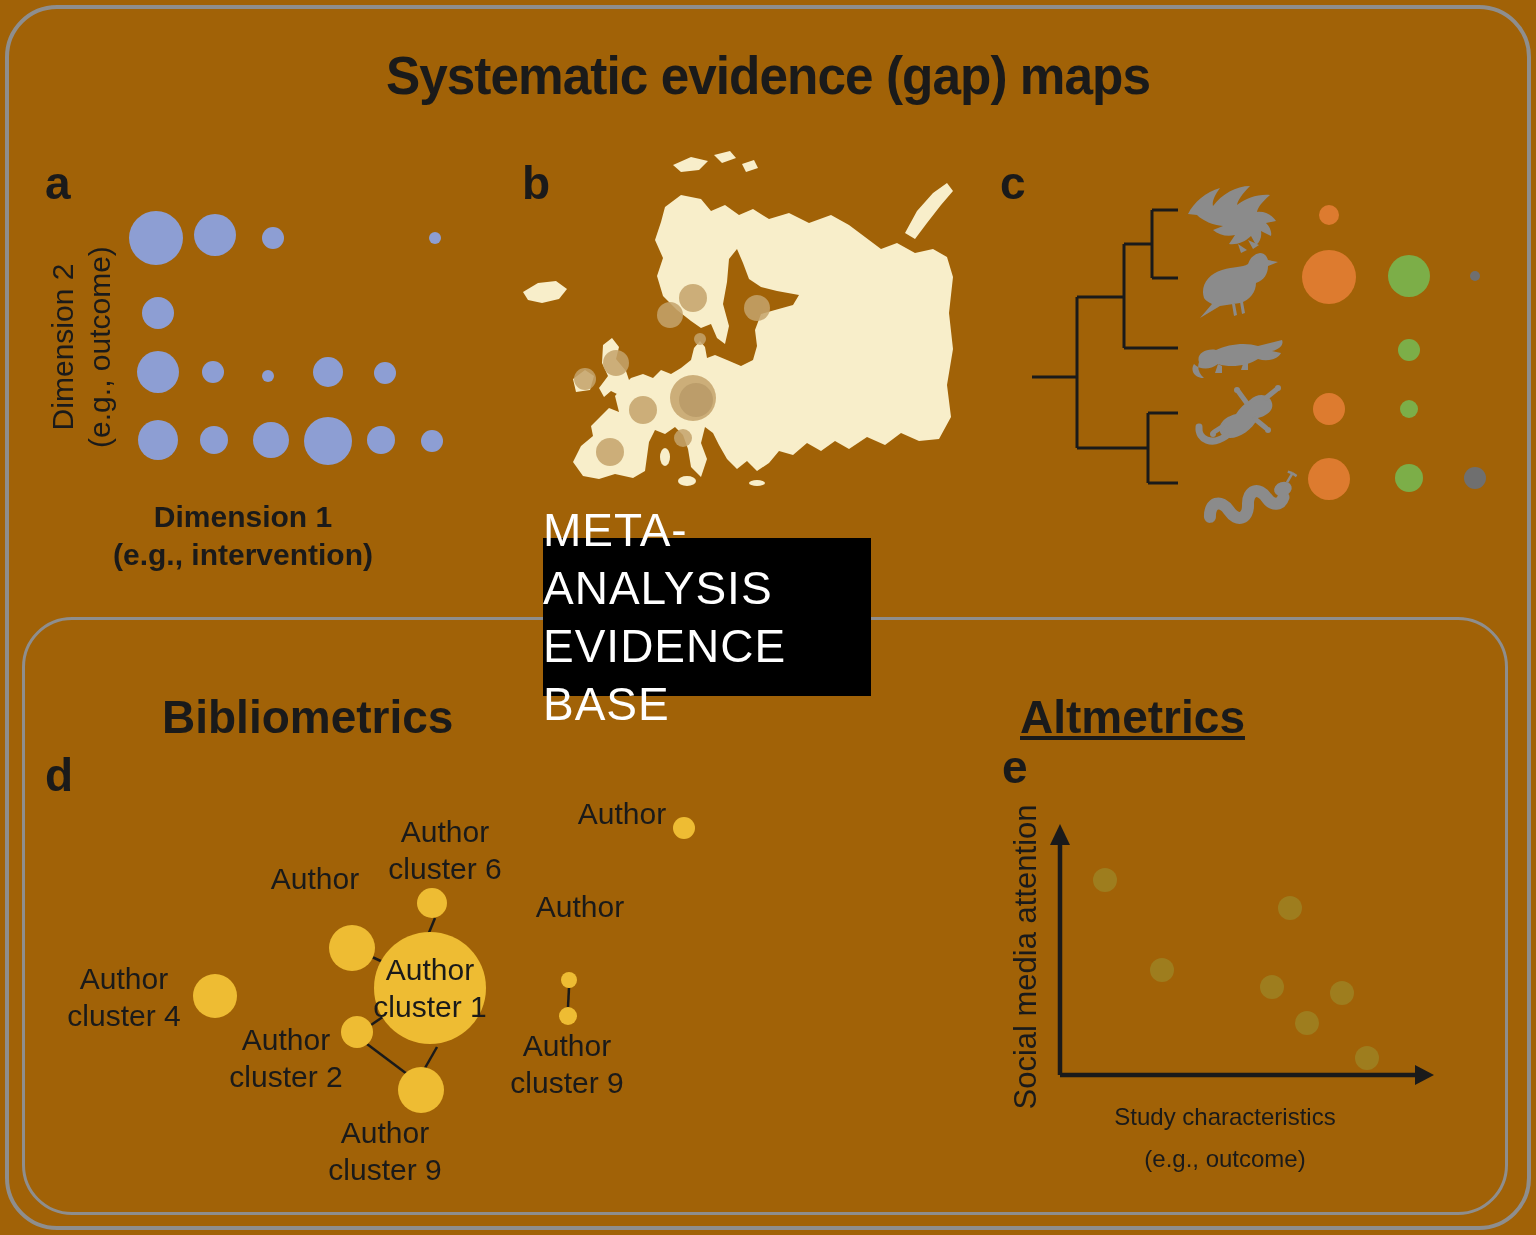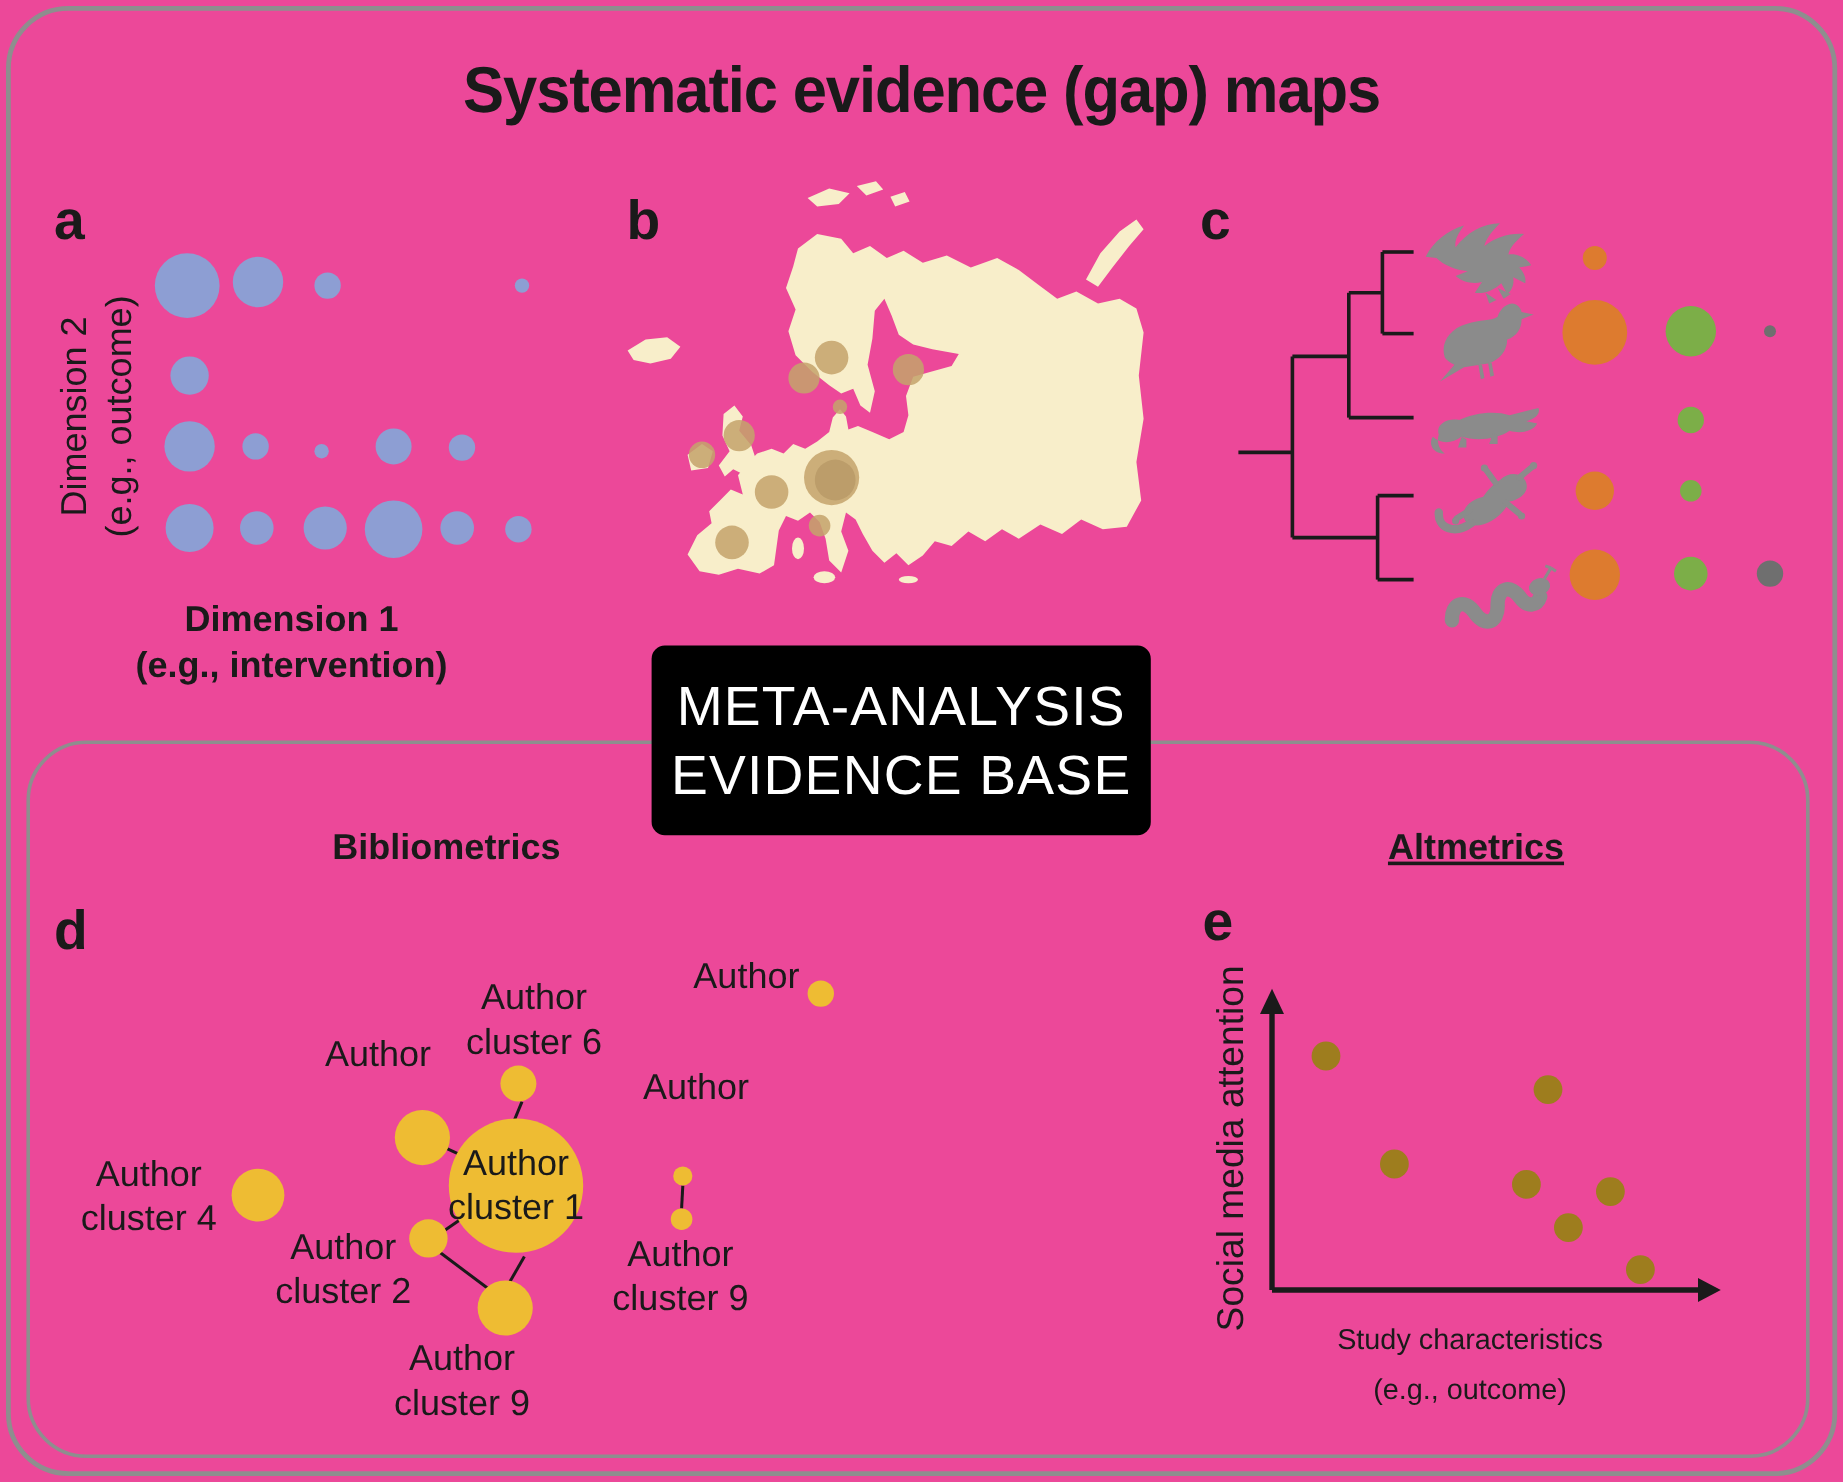--- a/index.html
+++ b/index.html
@@ -3,7 +3,7 @@
 <meta charset="utf-8">
 <style>
   html,body{margin:0;padding:0;background:#ffffff;}
-  #fig{position:relative;width:1536px;height:1235px;background:#ec4899;overflow:hidden;
+  #fig{position:relative;width:1536px;height:1235px;background:#a16207;overflow:hidden;
        font-family:"Liberation Sans", sans-serif;color:#1a1a1a;}
   .outer-border{position:absolute;left:5px;top:5px;width:1518px;height:1217px;
        border:4px solid #8e8e8e;border-radius:52px;}

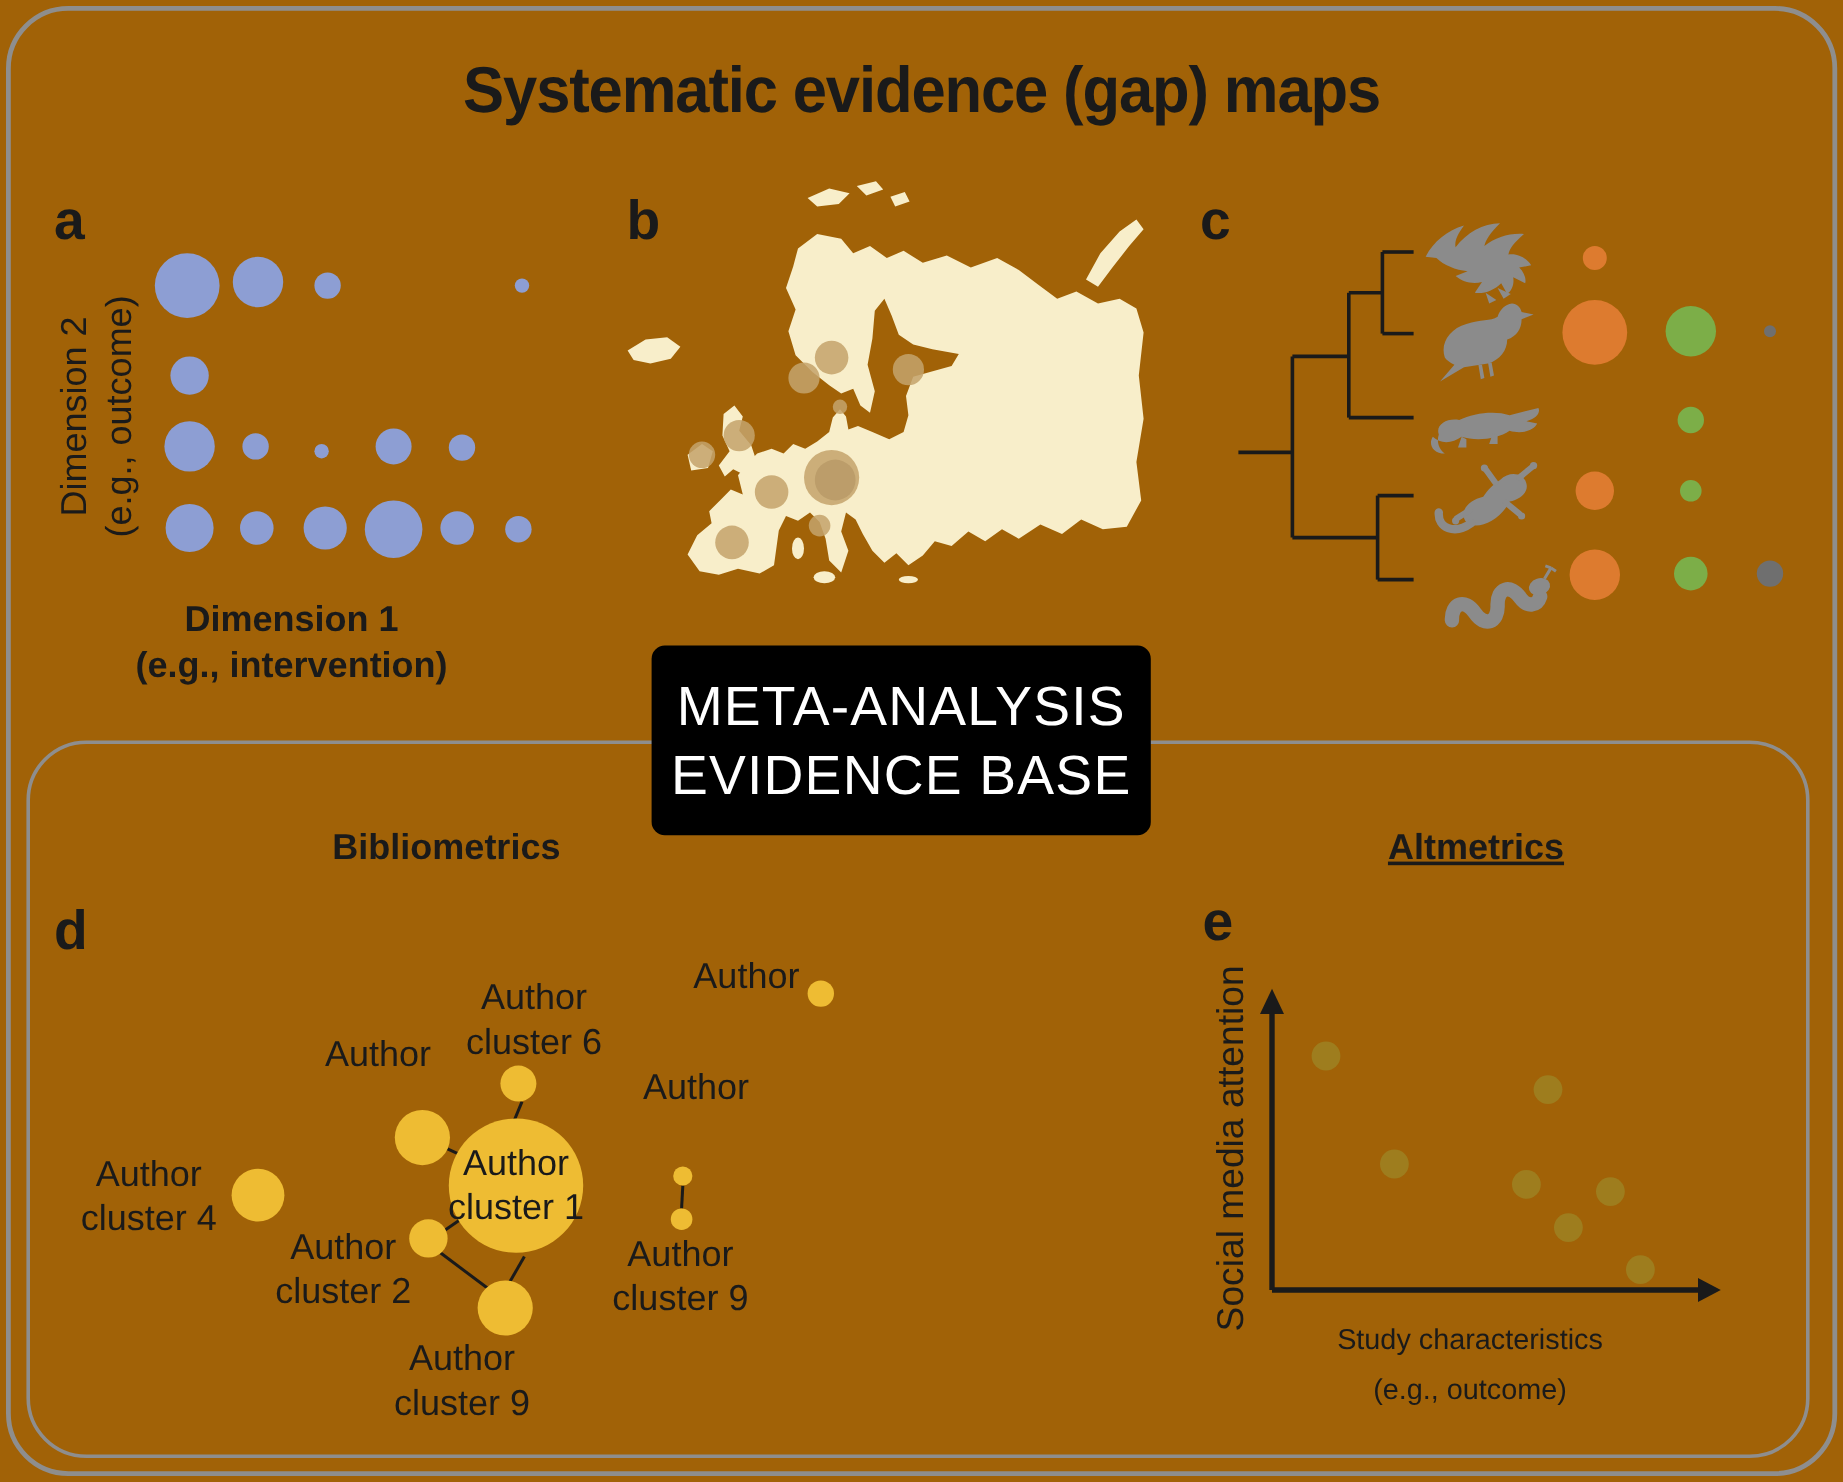--- a/index.html
+++ b/index.html
@@ -28,9 +28,9 @@
   #e-ylabel{left:862px;top:937px;width:330px;height:40px;font-size:31px;
        transform:rotate(-90deg);}
   #e-xlabel{left:1025px;top:1096px;width:400px;font-size:24px;line-height:42px;}
-  .meta-box{position:absolute;left:543px;top:538px;width:416px;height:158px;
+  .meta-box{position:absolute;left:543px;top:538px;width:328px;height:158px;
        display:flex;flex-direction:column;align-items:center;justify-content:center;
-       font-size:46px;letter-spacing:1px;line-height:58px;border-radius:11px;}
+       font-size:46px;letter-spacing:1px;line-height:58px;}
   .cluster-labels{position:absolute;left:0;top:0;width:1536px;height:1235px;pointer-events:none;}
   .cluster-label{position:absolute;width:220px;text-align:center;
        font-size:30px;line-height:37px;color:#1a1a1a;}

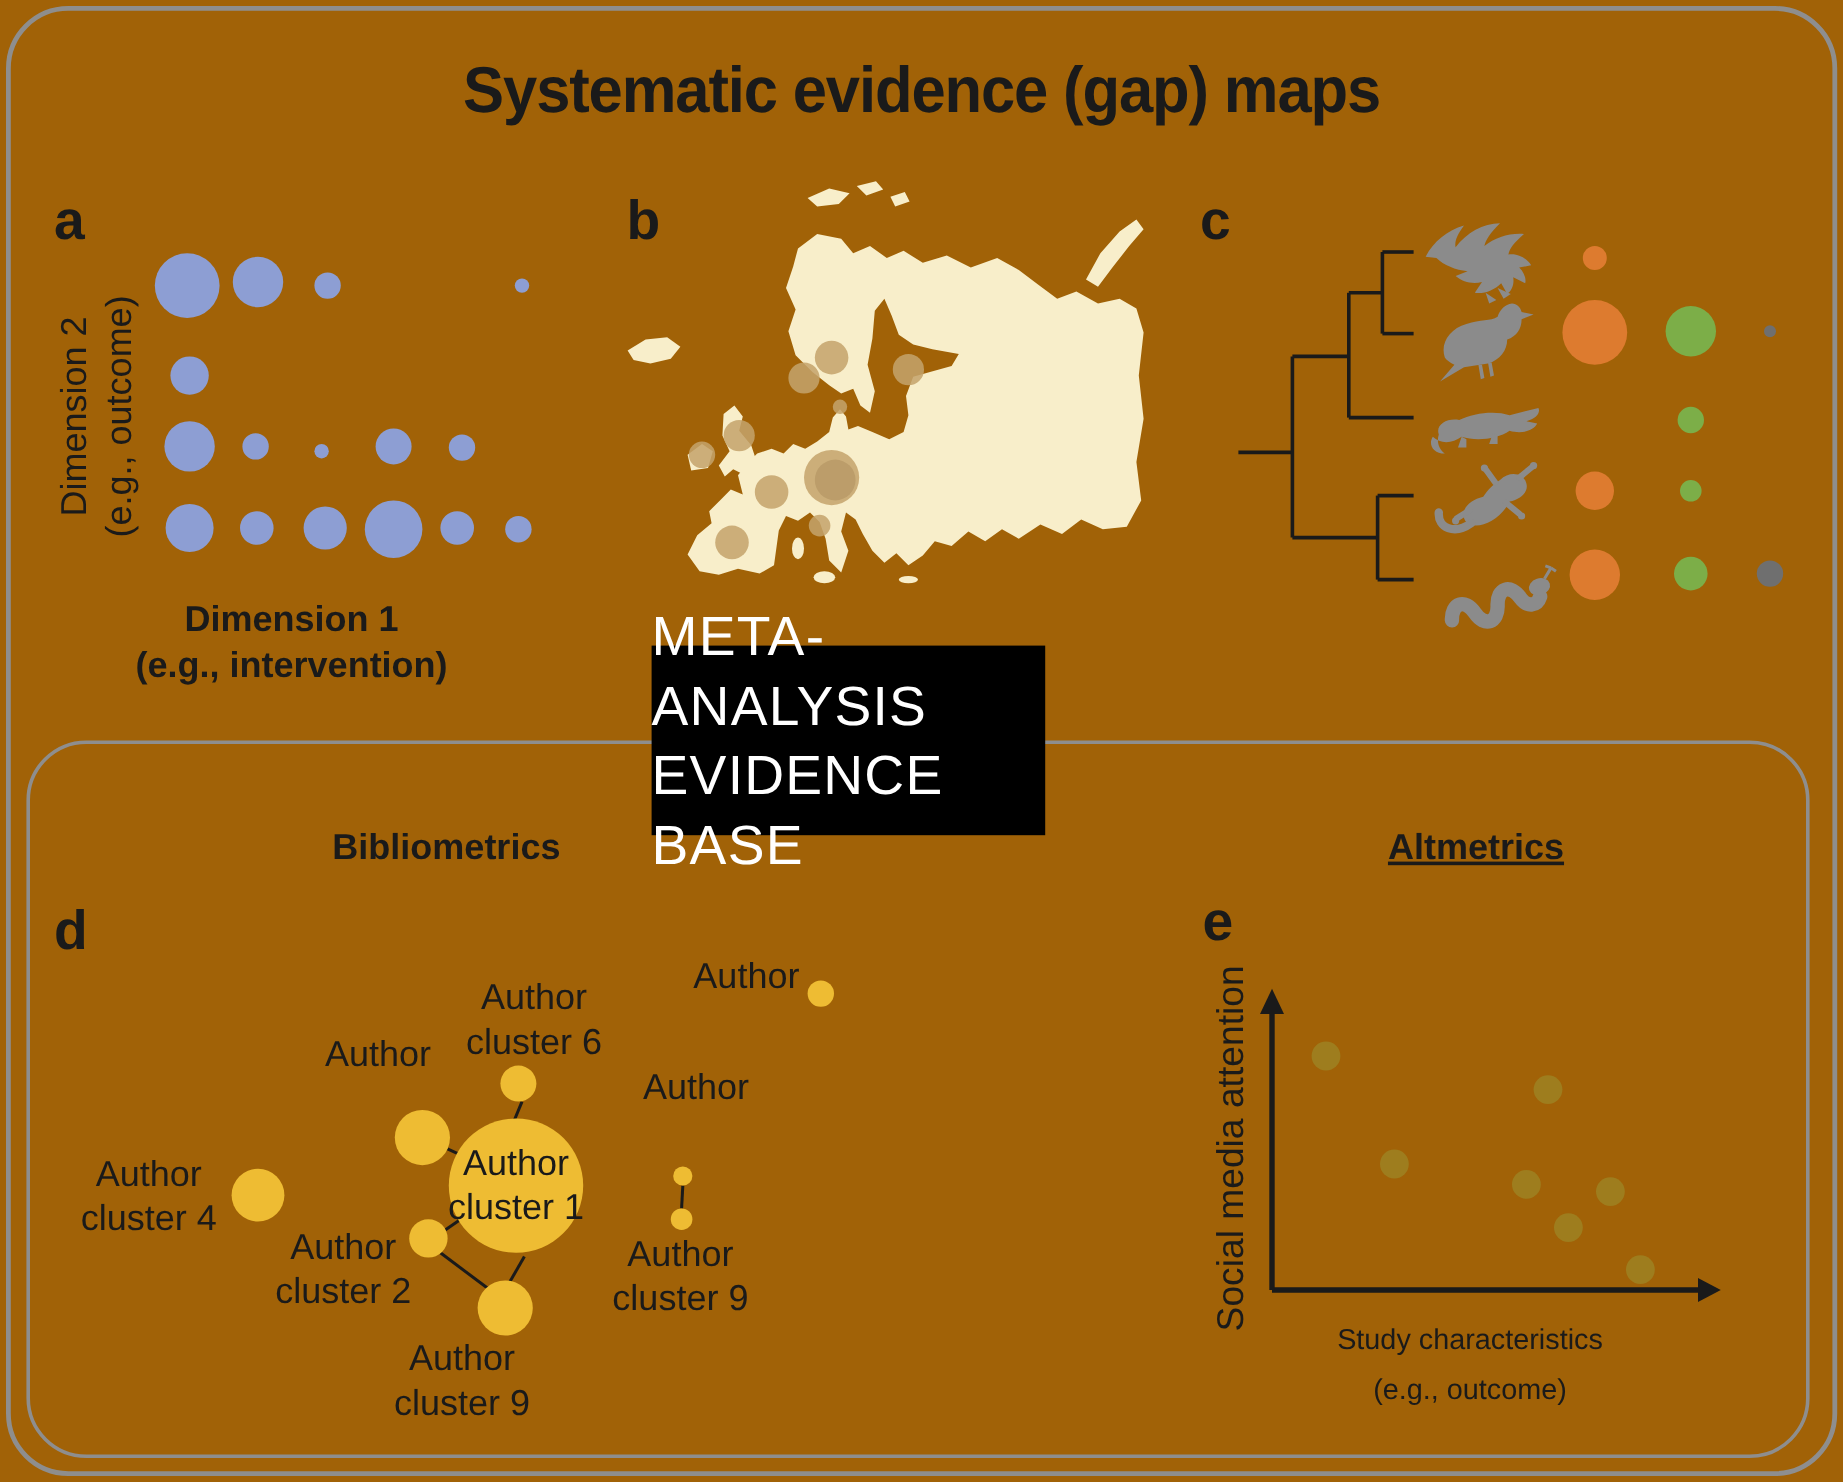--- a/index.html
+++ b/index.html
@@ -11,7 +11,7 @@
        border:3px solid #8e8e8e;border-radius:50px;background:transparent;}
   .main-title{position:absolute;left:0;right:0;top:44px;text-align:center;
        font-size:54px;font-weight:bold;letter-spacing:-1px;transform:scaleX(.95);}
-  .section-title{position:absolute;font-size:30px;font-weight:bold;text-align:center;width:420px;}
+  .section-title{position:absolute;font-size:46px;font-weight:bold;width:420px;}
   #biblio-title{left:162px;top:690px;}
   #alt-title{left:1020px;top:690px;text-decoration:underline;}
   .panel-letter{position:absolute;font-size:46px;font-weight:bold;}

